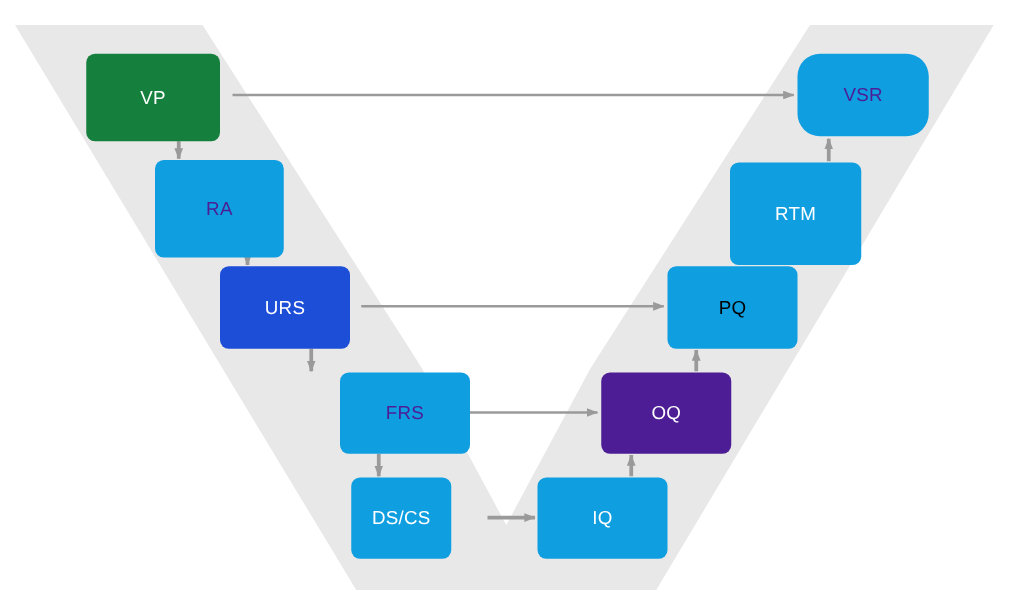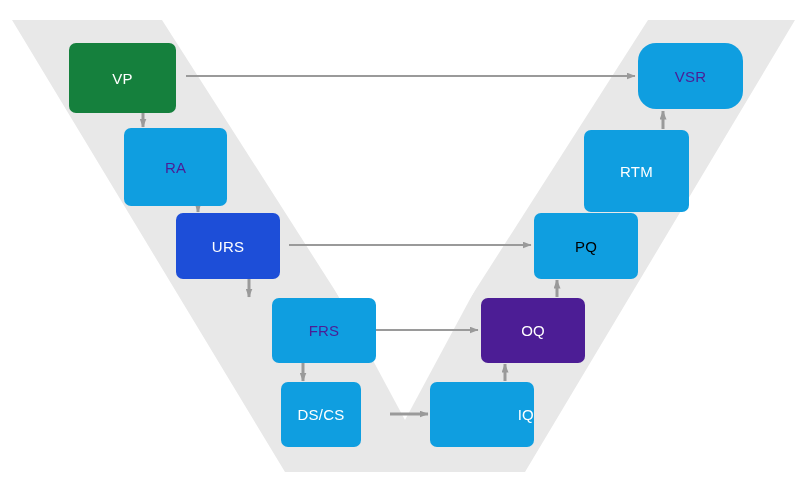--- a/index.html
+++ b/index.html
@@ -90,7 +90,7 @@
       <div class="node-box" style="left: 281px; top: 382px; width: 80px; height: 65px; background: rgb(15, 158, 224); color: rgb(255, 255, 255);">
         <span class="node-label">DS/CS</span>
       </div>
-      <div class="node-box" style="left: 430px; top: 382px; width: 104px; height: 65px; background: rgb(15, 158, 224); color: rgb(255, 255, 255); justify-content: flex-end;">
+      <div class="node-box" style="left: 430px; top: 382px; width: 104px; height: 65px; background: rgb(15, 158, 224); color: rgb(255, 255, 255);">
         <span class="node-label">IQ</span>
       </div>
       <div class="node-box" style="left: 481px; top: 298px; width: 104px; height: 65px; background: #4c1d95; color: rgb(255, 255, 255); justify-content: center;">

